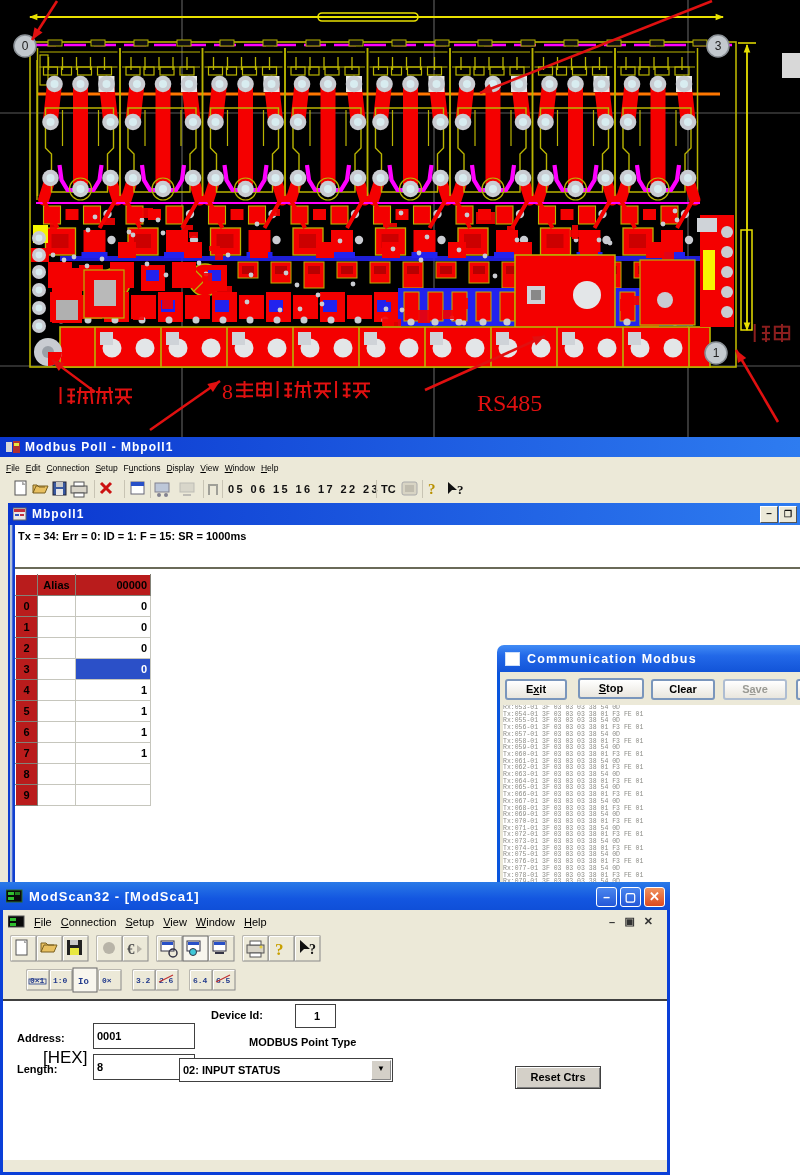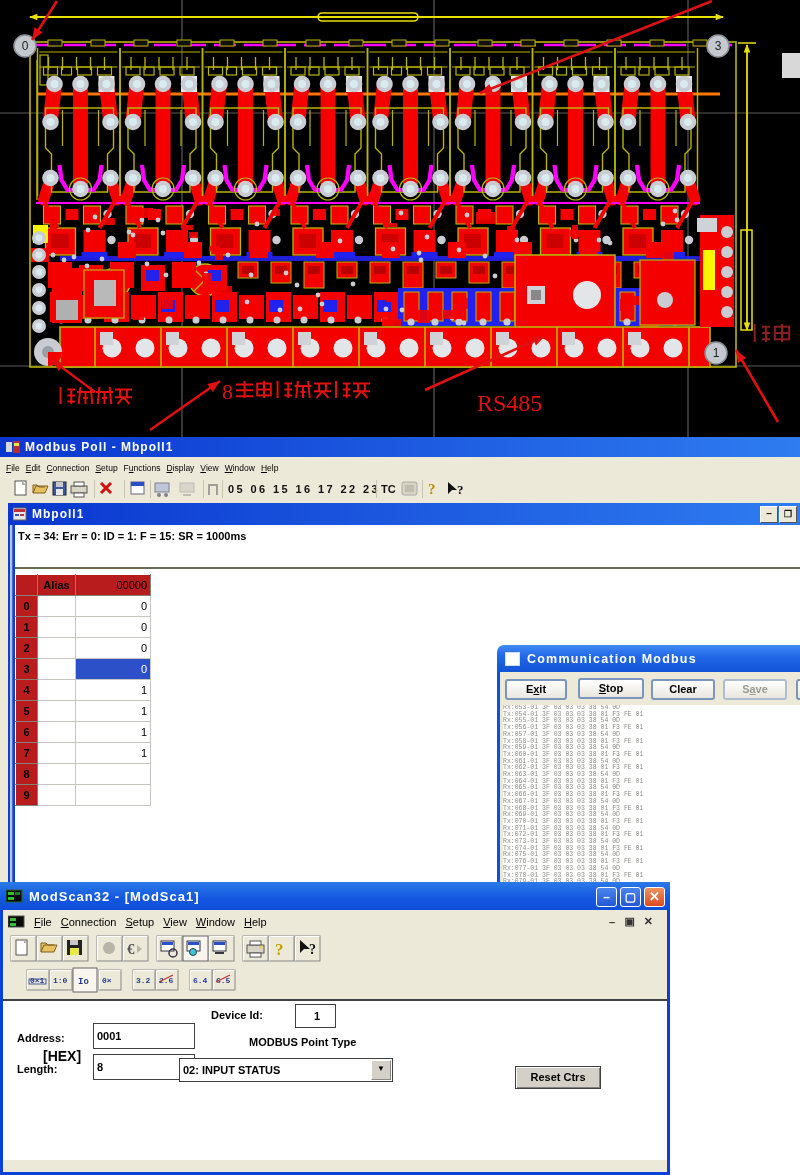--- a/index.html
+++ b/index.html
@@ -24,7 +24,7 @@
 table.grid{border-collapse:collapse;font-size:11px;}
 table.grid td{border:1px solid #c6c6bd;background:#fff;height:20px;padding:0 3px;}
 table.grid td.hd{background:#b91c1c;border:1px solid #fff;border-right-color:#848278;border-bottom-color:#848278;text-align:center;font-weight:bold;margin-top:44px;}
-table.grid td.val{text-align:right;font-weight:normal;}
+table.grid td.val{text-align:right;font-weight:bold;}
 table.grid td.sel{background:#2b50c8;color:#fff;}
 
 #ct{left:497px;top:645px;width:316px;height:245px;}

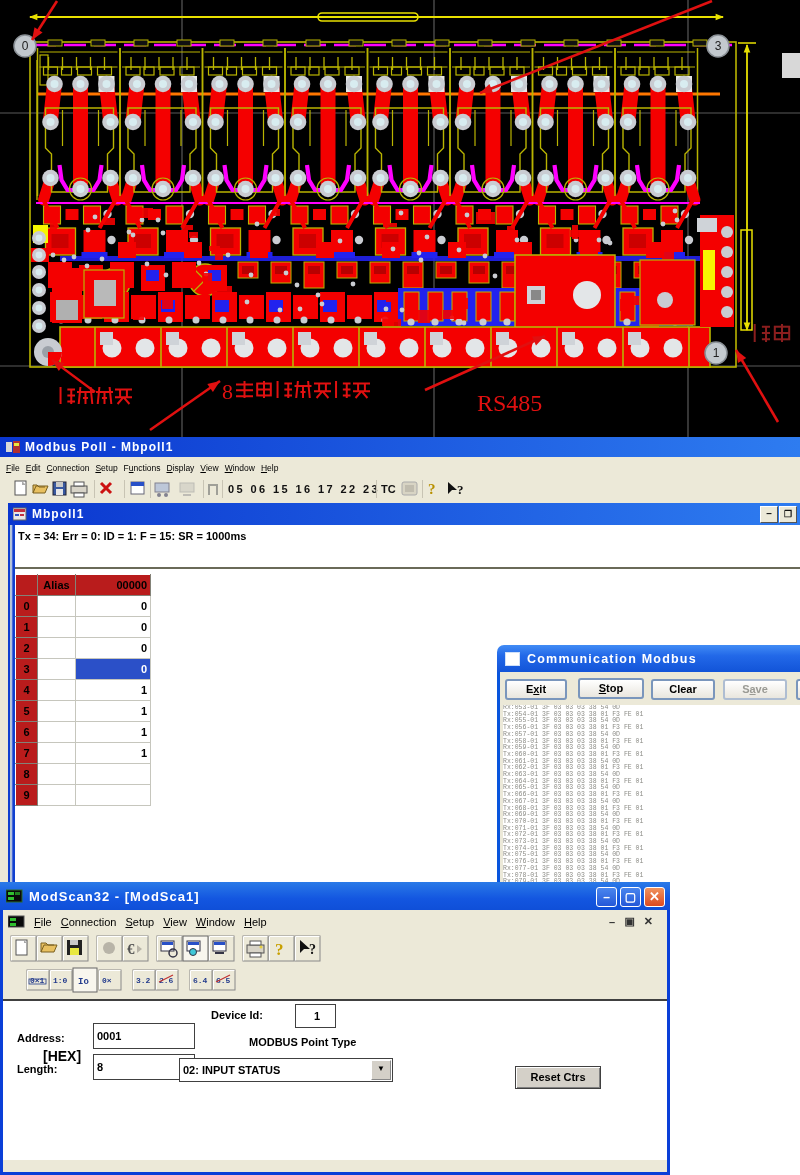--- a/index.html
+++ b/index.html
@@ -1108,7 +1108,7 @@
     <div class="abs" style="left:208px;top:8px;font-size:11px;font-weight:bold;">Device Id:</div>
     <div class="abs inp" style="left:292px;top:3px;width:36px;height:22px;text-align:center;line-height:22px;">1</div>
     <div class="abs" style="left:14px;top:31px;font-size:11px;font-weight:bold;">Address:</div>
-    <div class="abs" style="left:40px;top:47px;font-size:14px;font-weight:bold;">[HEX]</div>
+    <div class="abs" style="left:40px;top:47px;font-size:17px;font-weight:normal;">[HEX]</div>
     <div class="abs inp" style="left:90px;top:22px;width:97px;height:24px;line-height:24px;">0001</div>
     <div class="abs" style="left:246px;top:35px;font-size:11px;font-weight:bold;">MODBUS Point Type</div>
     <div class="abs" style="left:14px;top:62px;font-size:11px;font-weight:bold;">Length:</div>

